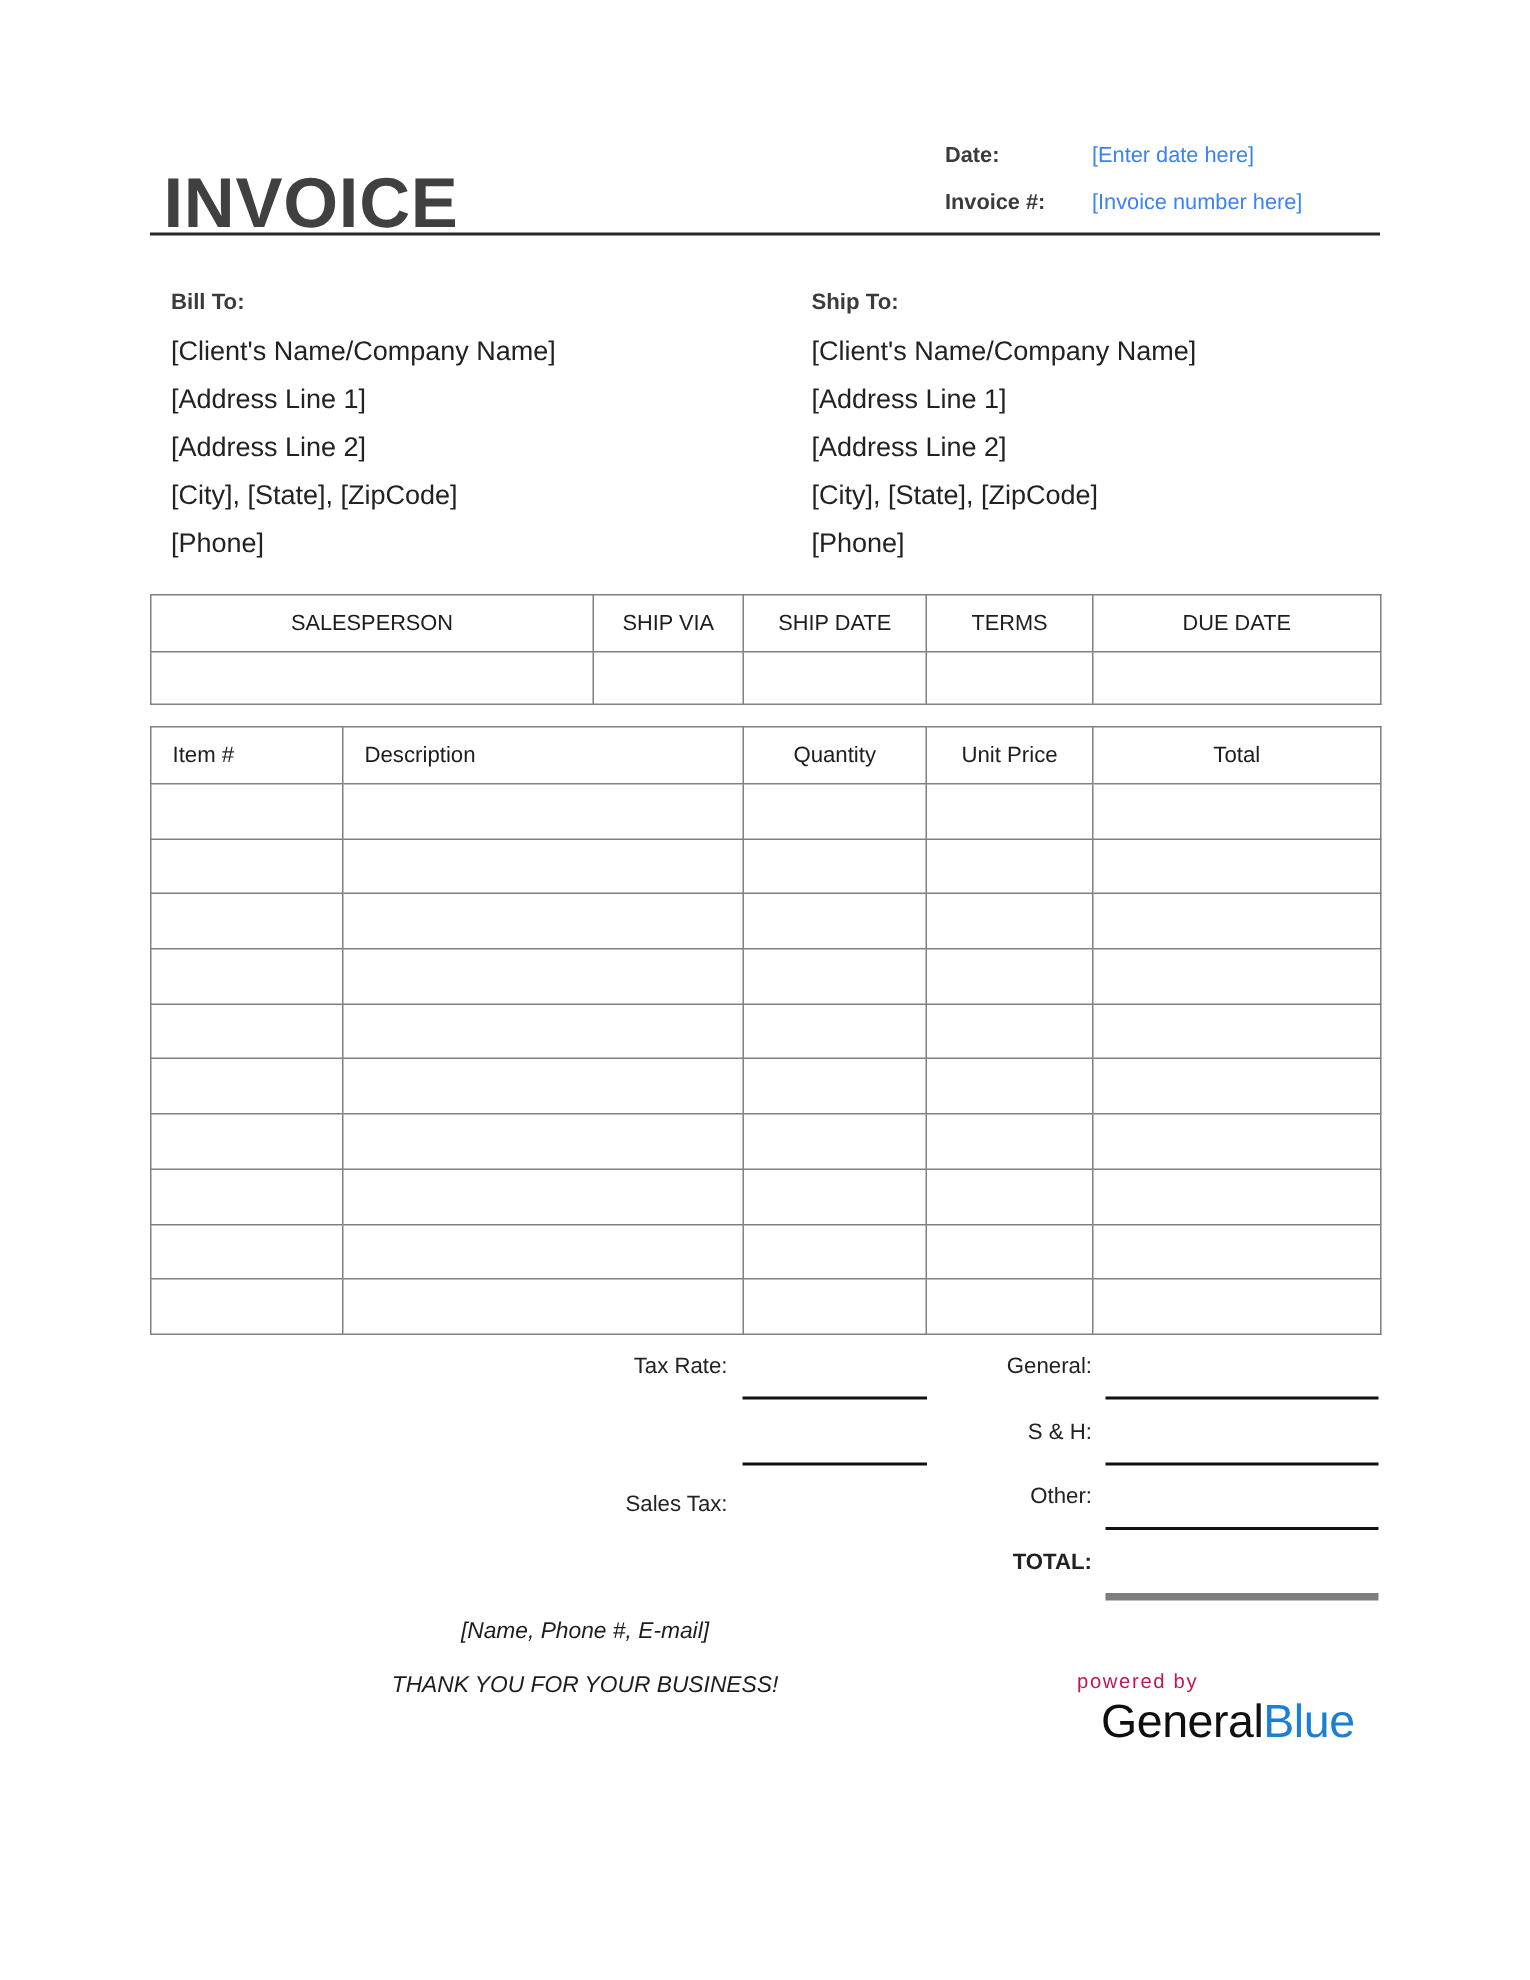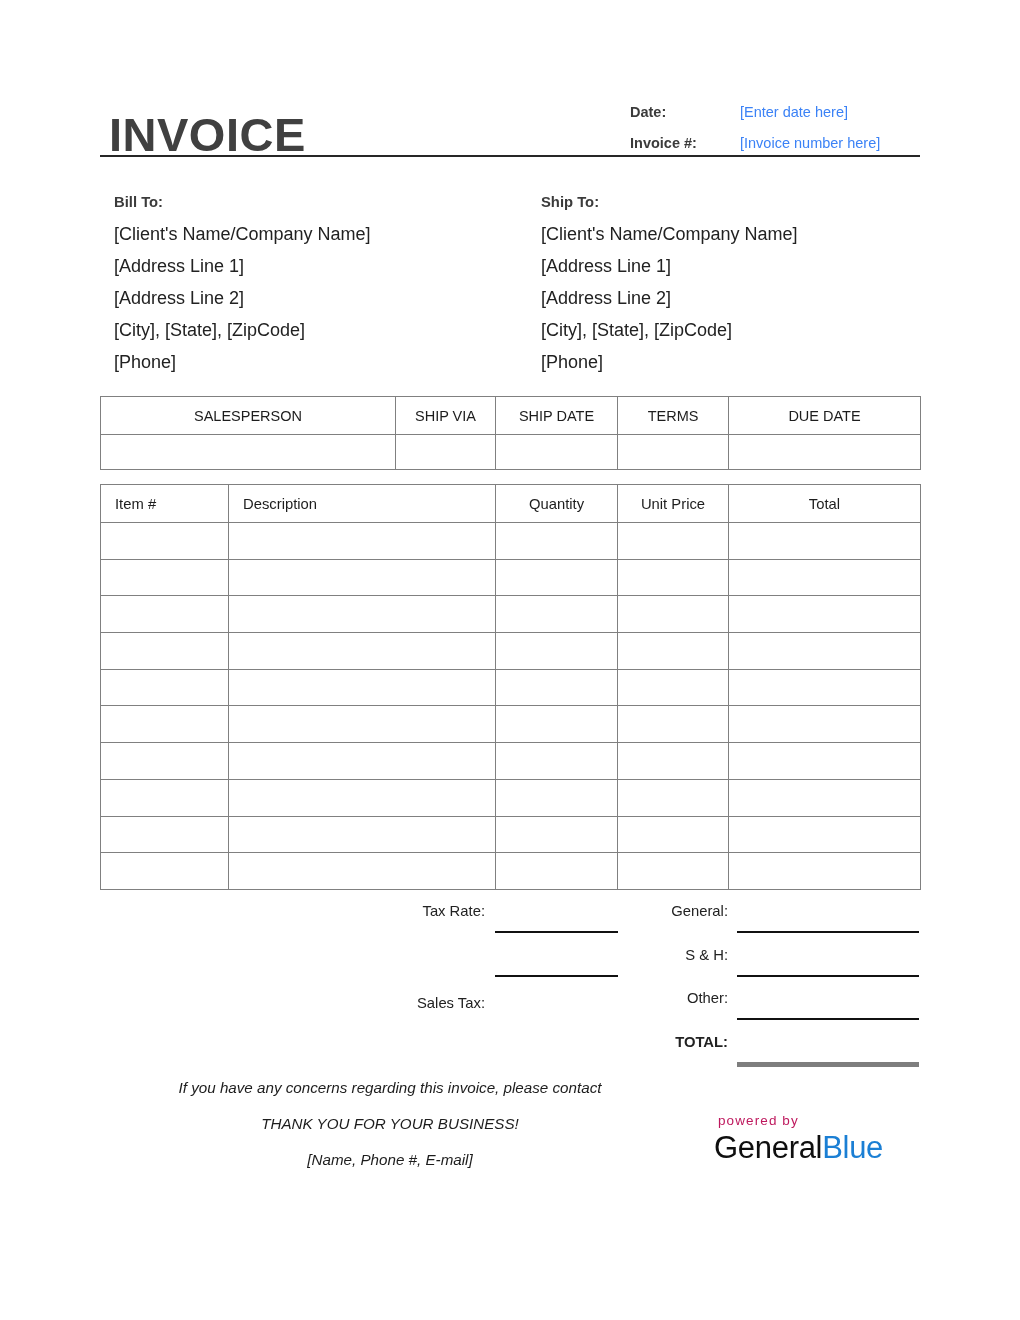--- a/index.html
+++ b/index.html
@@ -48,9 +48,8 @@
   }
   .meta-row {
     display: flex;
-    align-items: center;
+    align-items: flex-start;
     height: 31px;
-    gap: 12px;
   }
   .meta-label {
     width: 98px;

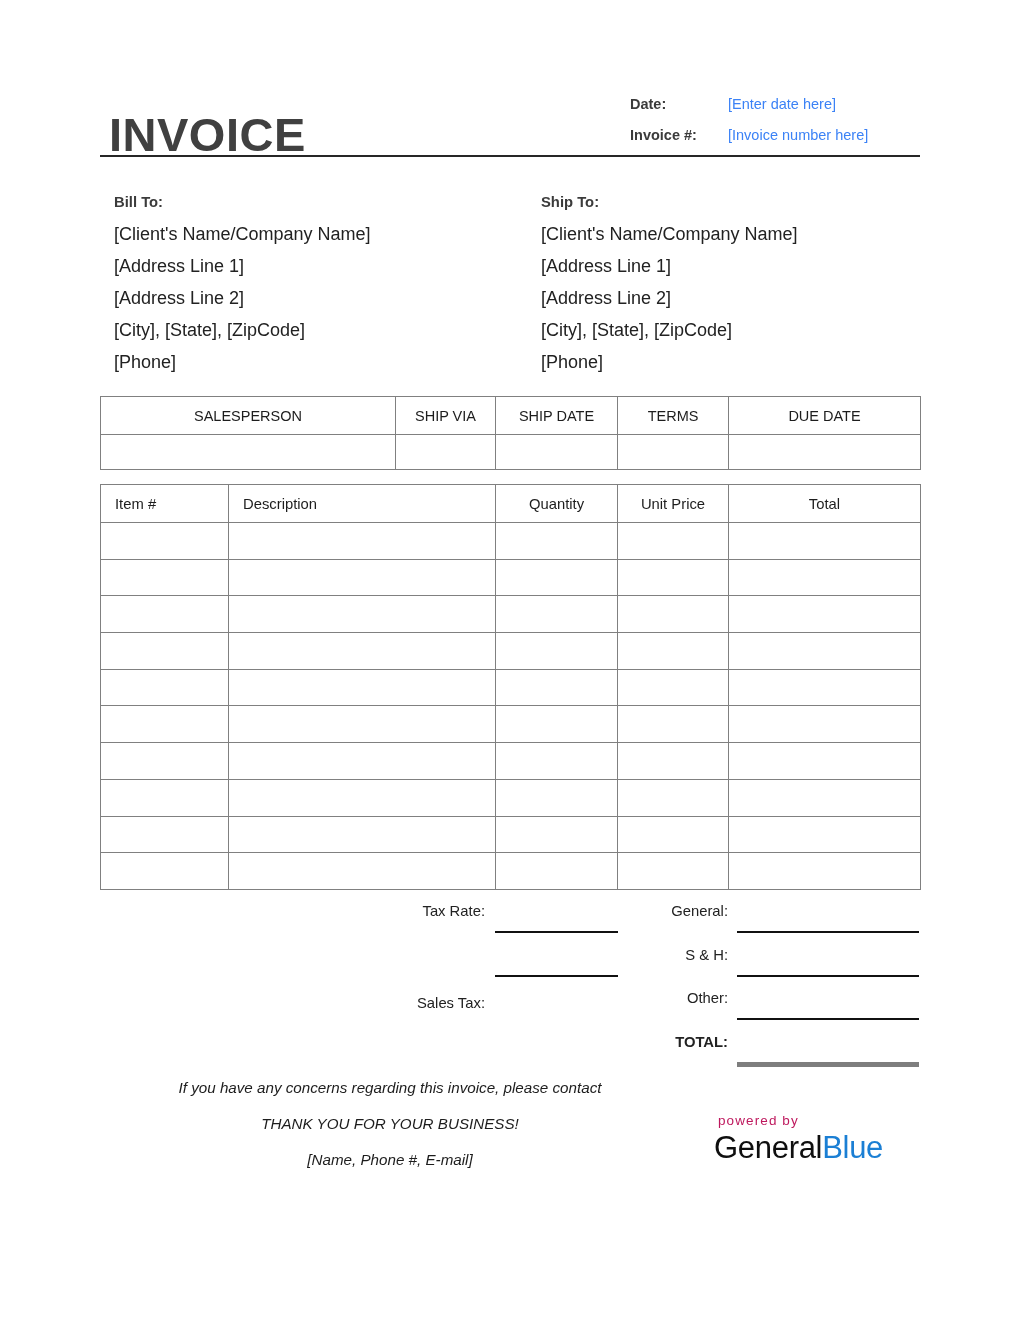--- a/index.html
+++ b/index.html
@@ -393,7 +393,6 @@
   </div>
 
   <div class="footer-note">
-    <div>If you have any concerns regarding this invoice, please contact</div>
     <div>THANK YOU FOR YOUR BUSINESS!</div>
     <div>[Name, Phone #, E-mail]</div>
   </div>

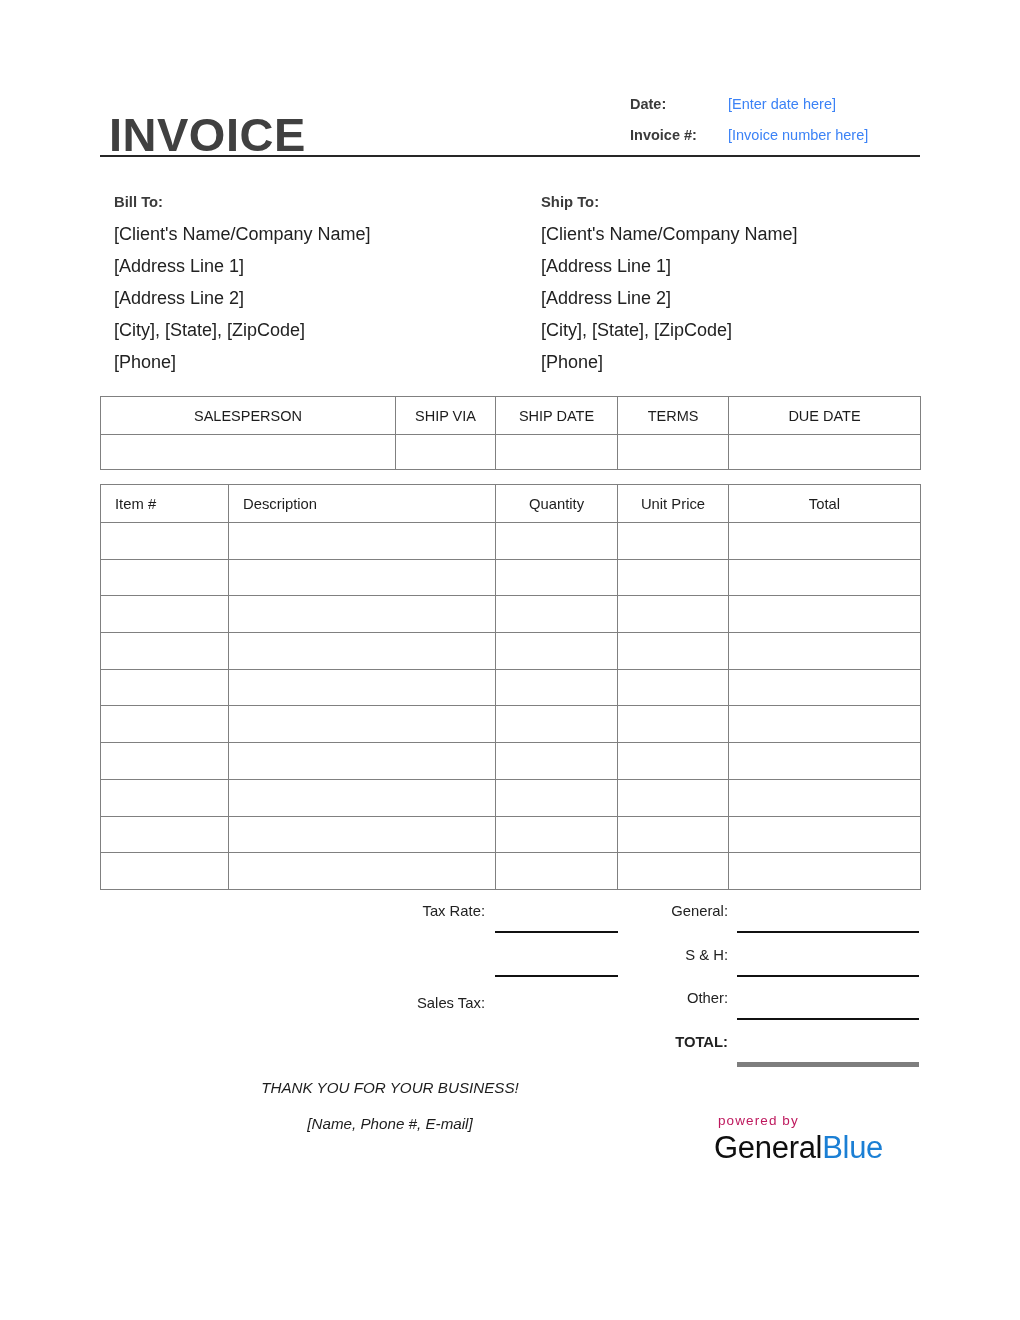--- a/index.html
+++ b/index.html
@@ -393,8 +393,8 @@
   </div>
 
   <div class="footer-note">
+    <div>[Name, Phone #, E-mail]</div>
     <div>THANK YOU FOR YOUR BUSINESS!</div>
-    <div>[Name, Phone #, E-mail]</div>
   </div>
 
   <div class="logo">

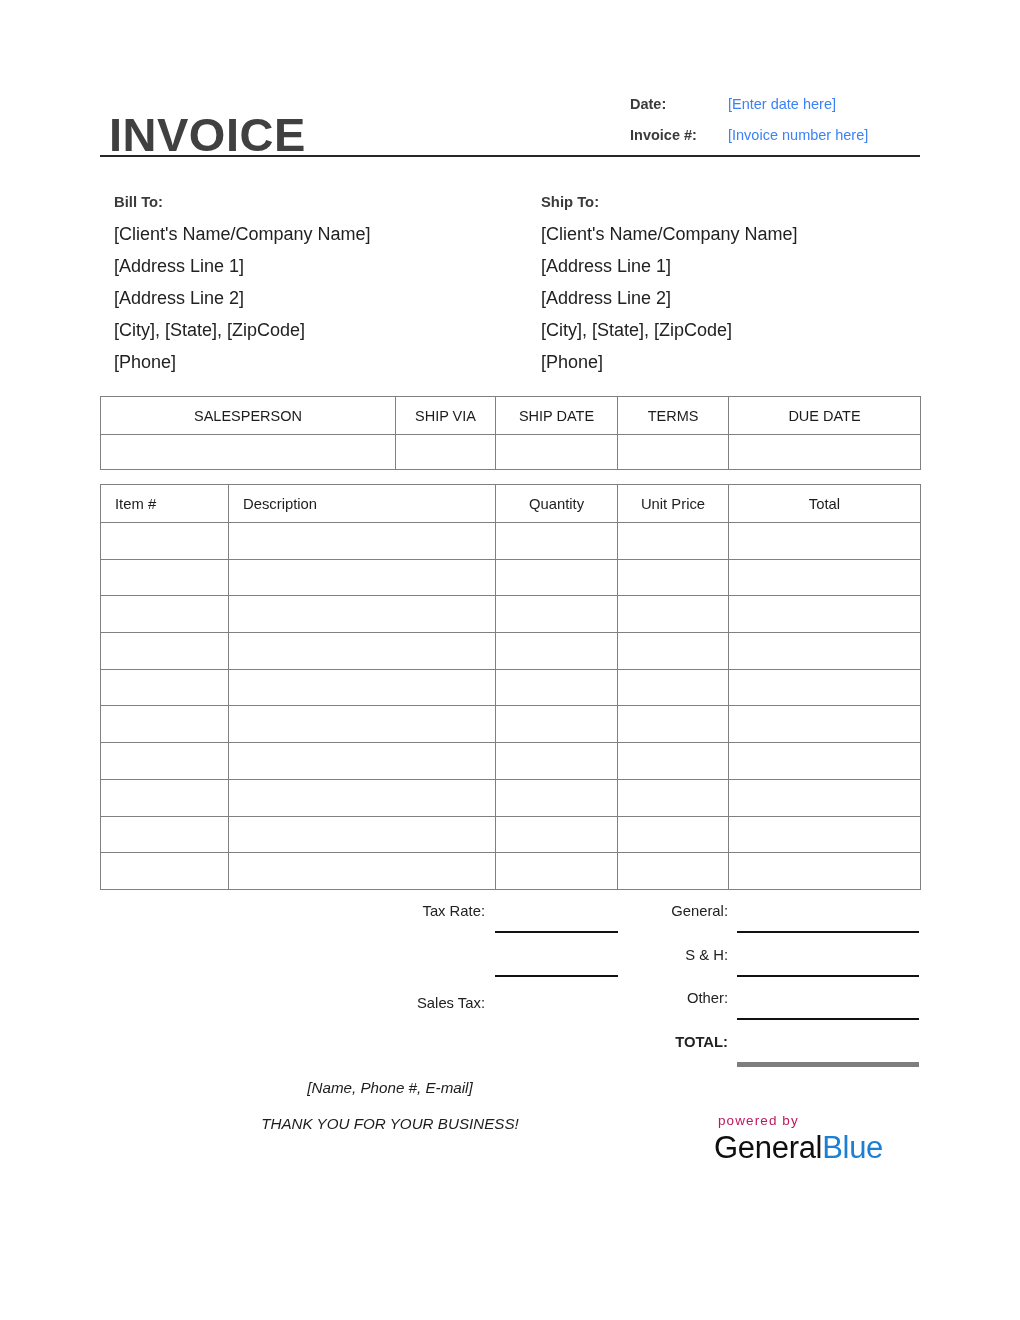--- a/index.html
+++ b/index.html
@@ -209,7 +209,7 @@
     line-height: 36px;
     letter-spacing: -0.3px;
   }
-  .logo-general { color: #0f0f0f; }
+  .logo-general { color: #0f0f0f; margin-left: 20px; }
   .logo-blue { color: #1b7fd4; }
 </style>
 </head>

